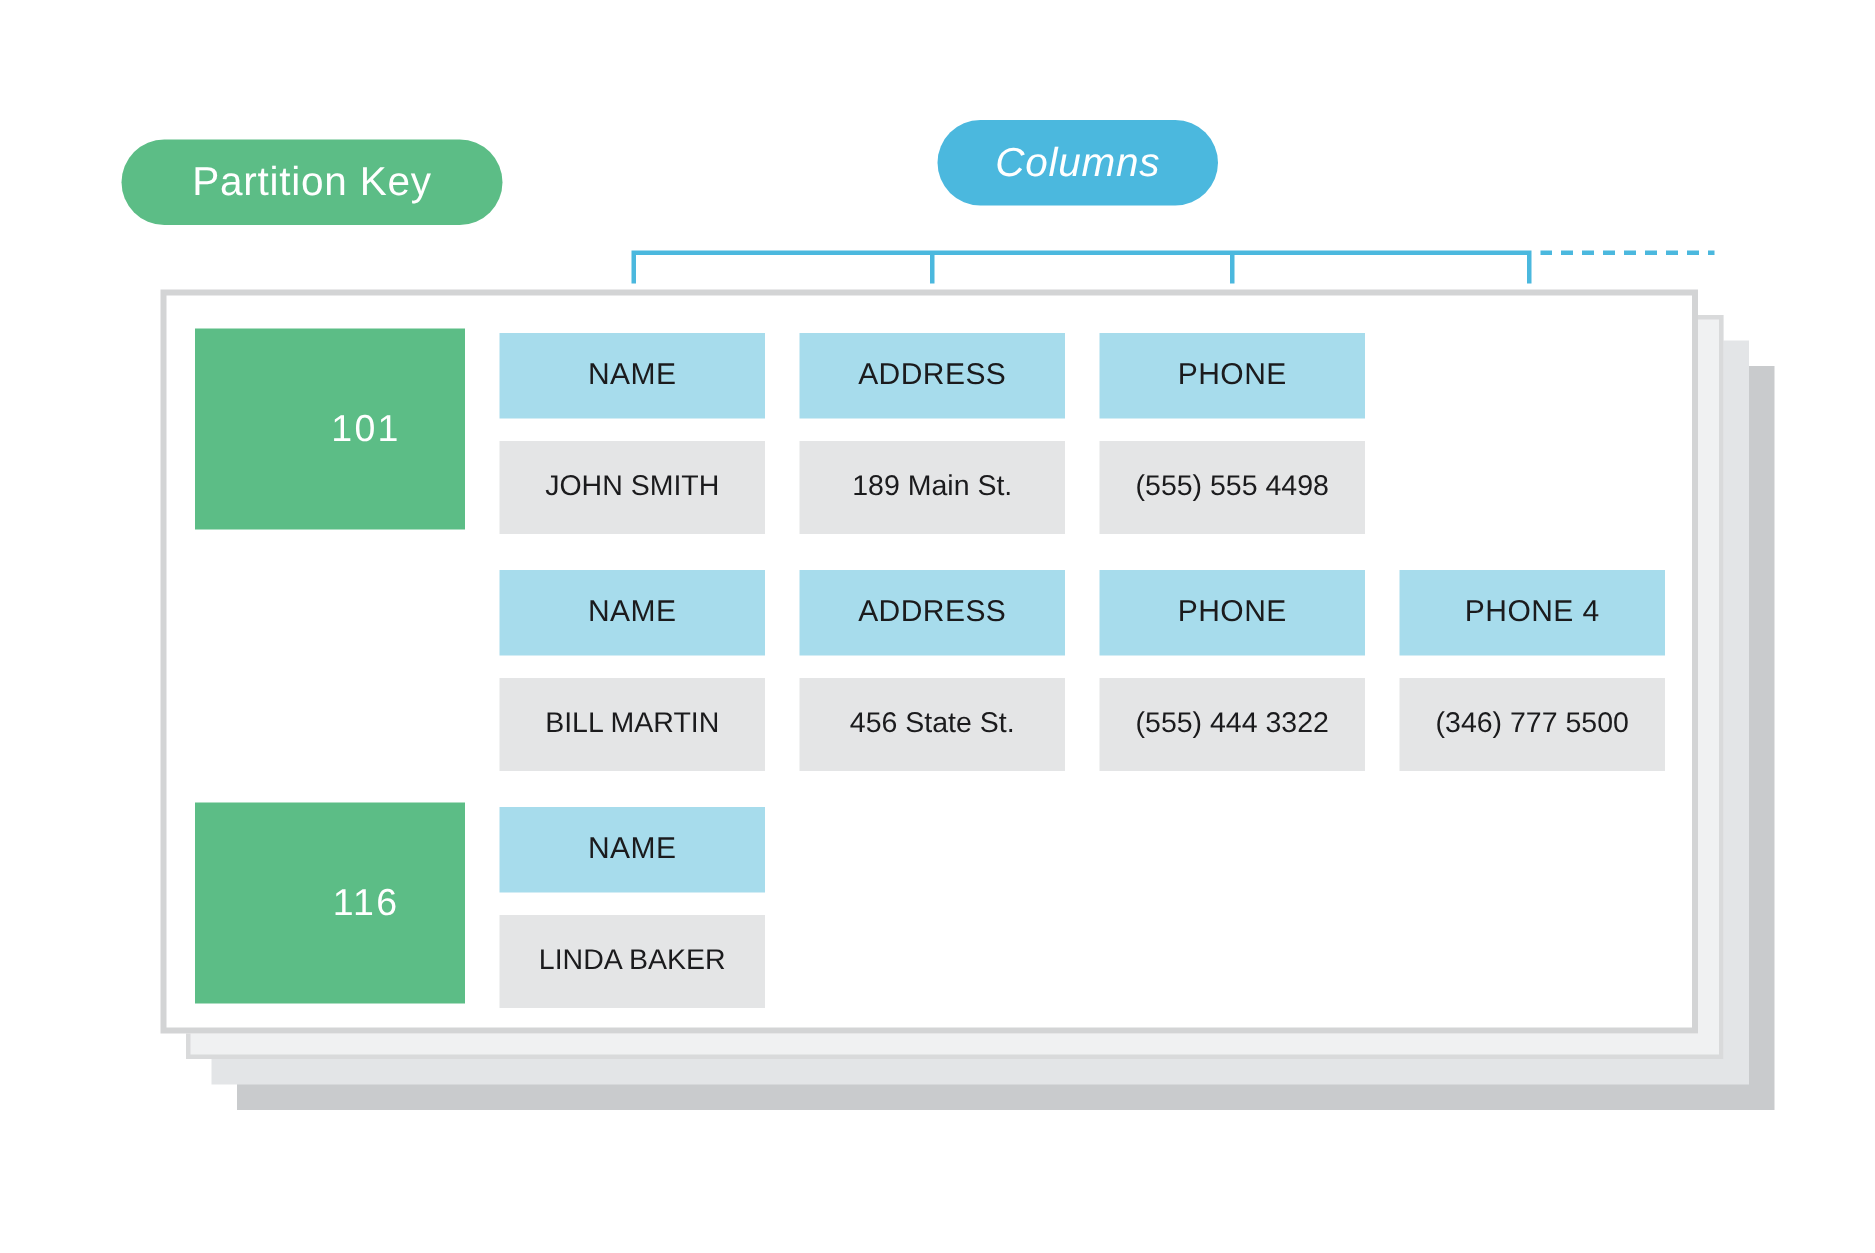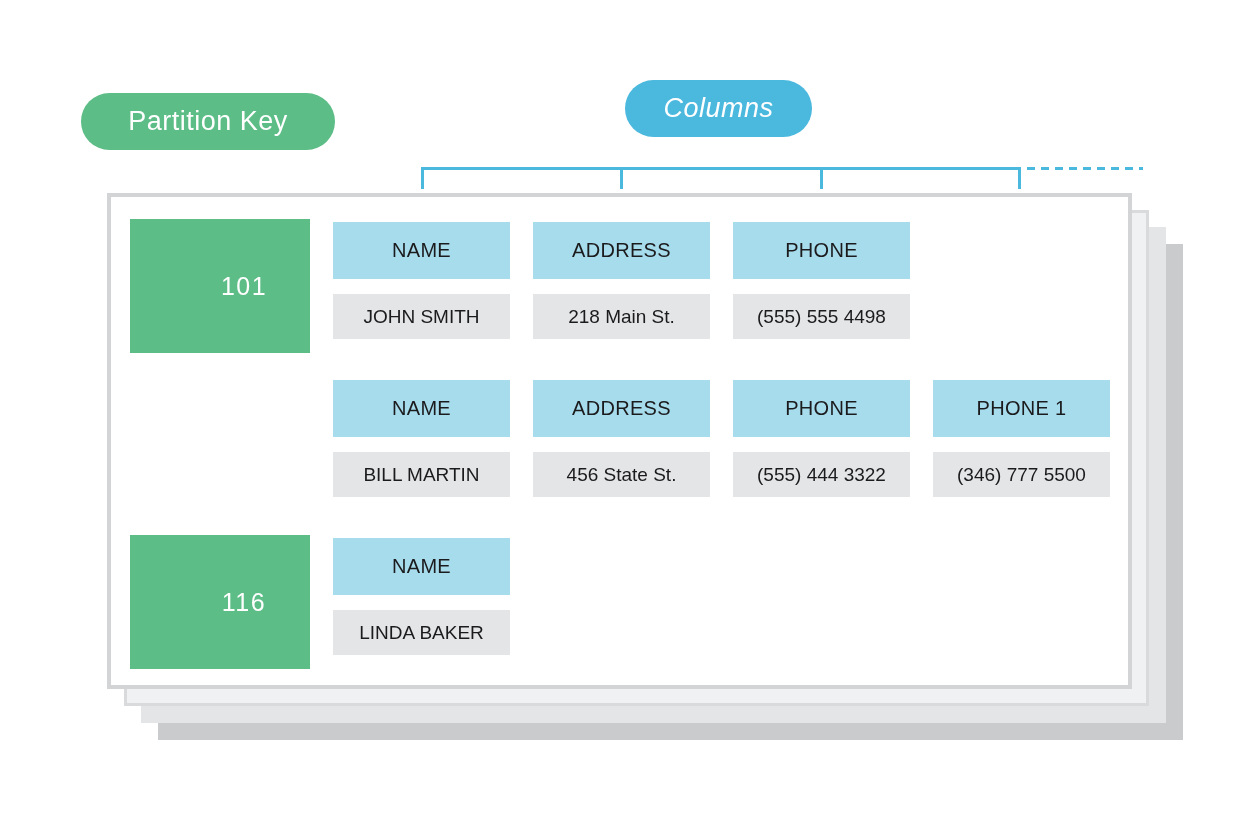--- a/index.html
+++ b/index.html
@@ -95,7 +95,7 @@
     letter-spacing: 0.3px;
   }
   .val {
-    position: absolute; top: 75px; left: 0; right: 0; height: 45px;
+    position: absolute; top: 75px; left: 0; right: 0; height: 62px;
     background: var(--cell_gray, #e4e5e6);
     display: flex; align-items: center; justify-content: center;
     font-size: 19px;

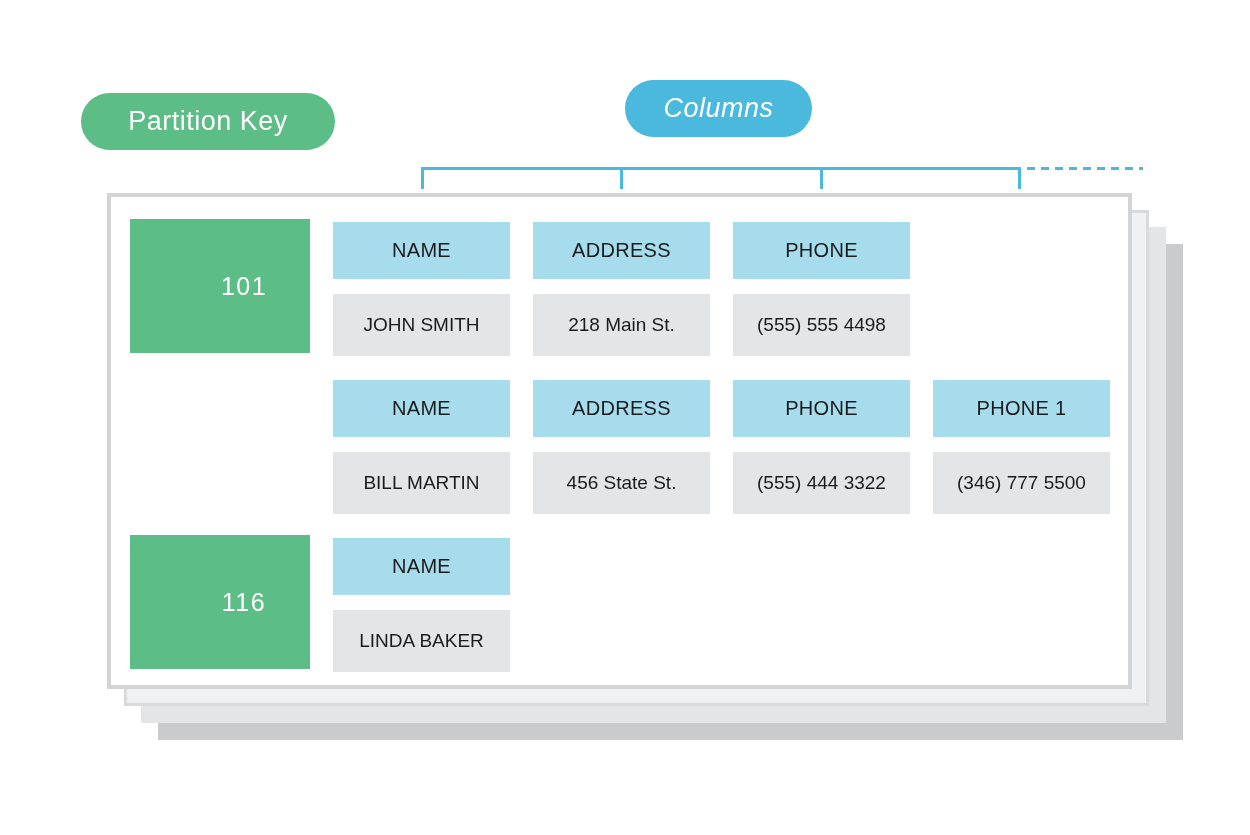--- a/index.html
+++ b/index.html
@@ -132,7 +132,7 @@
       </div>
       <div class="cell cell-1">
         <div class="hdr">ADDRESS</div>
-        <div class="val">218 Main St.</div>
+        <div class="val">189 Main St.</div>
       </div>
       <div class="cell cell-2">
         <div class="hdr">PHONE</div>

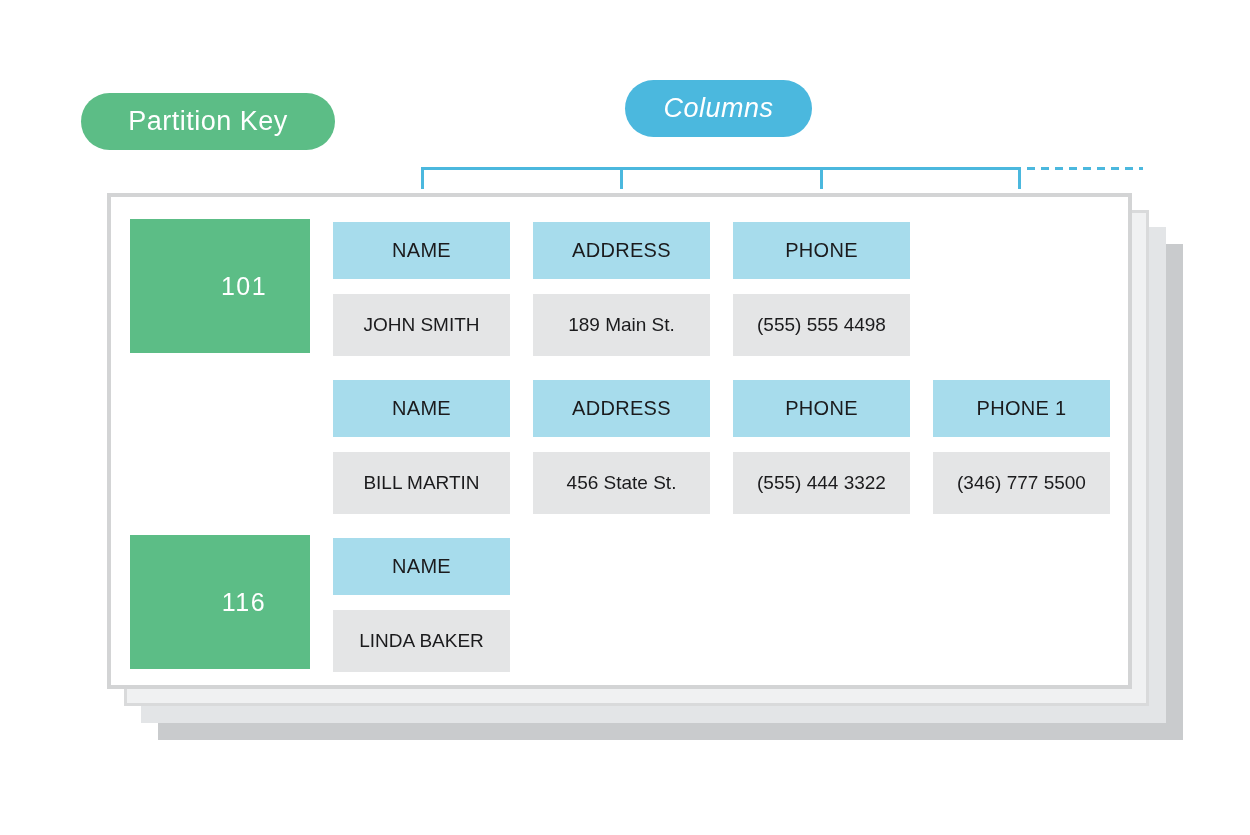--- a/index.html
+++ b/index.html
@@ -154,7 +154,7 @@
         <div class="val">(555) 444 3322</div>
       </div>
       <div class="cell cell-3">
-        <div class="hdr">PHONE 1</div>
+        <div class="hdr">PHONE 4</div>
         <div class="val">(346) 777 5500</div>
       </div>
     </div>

